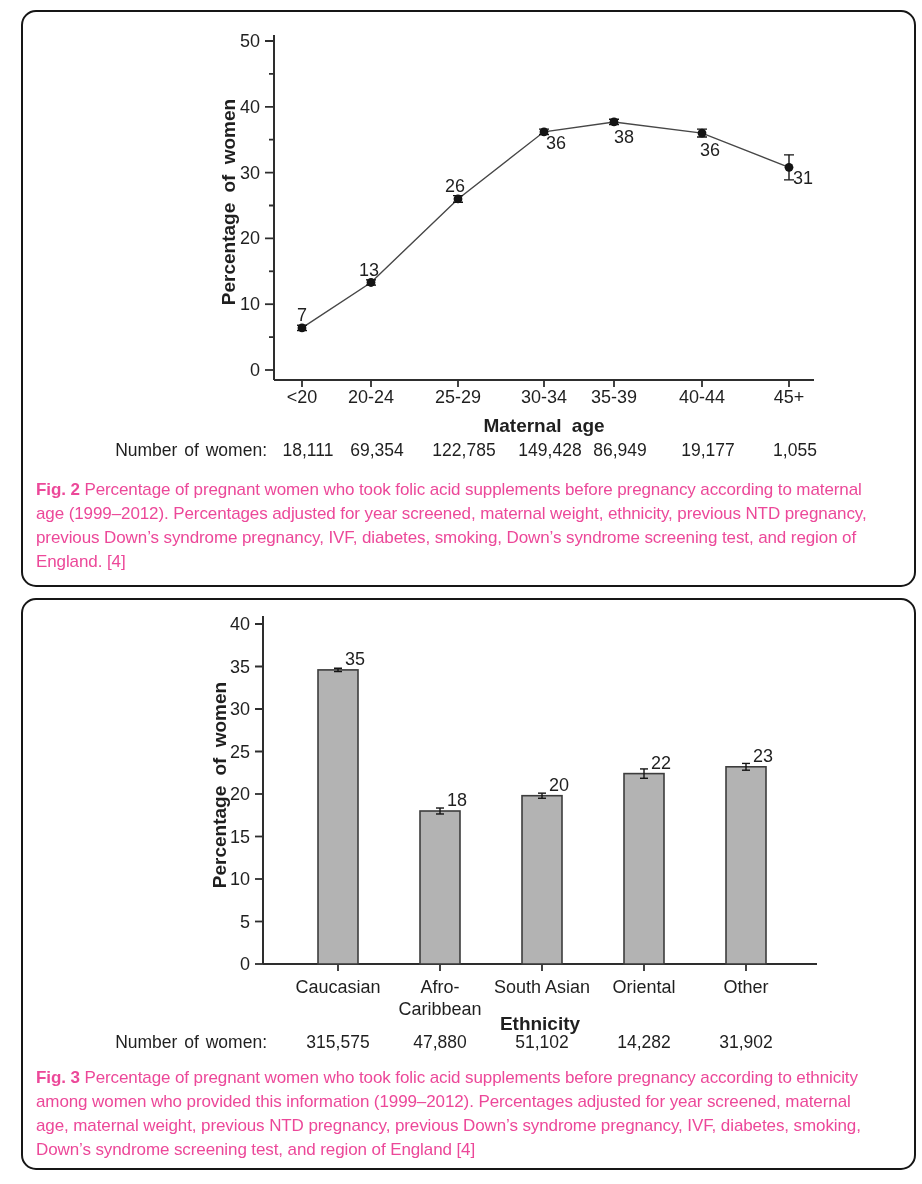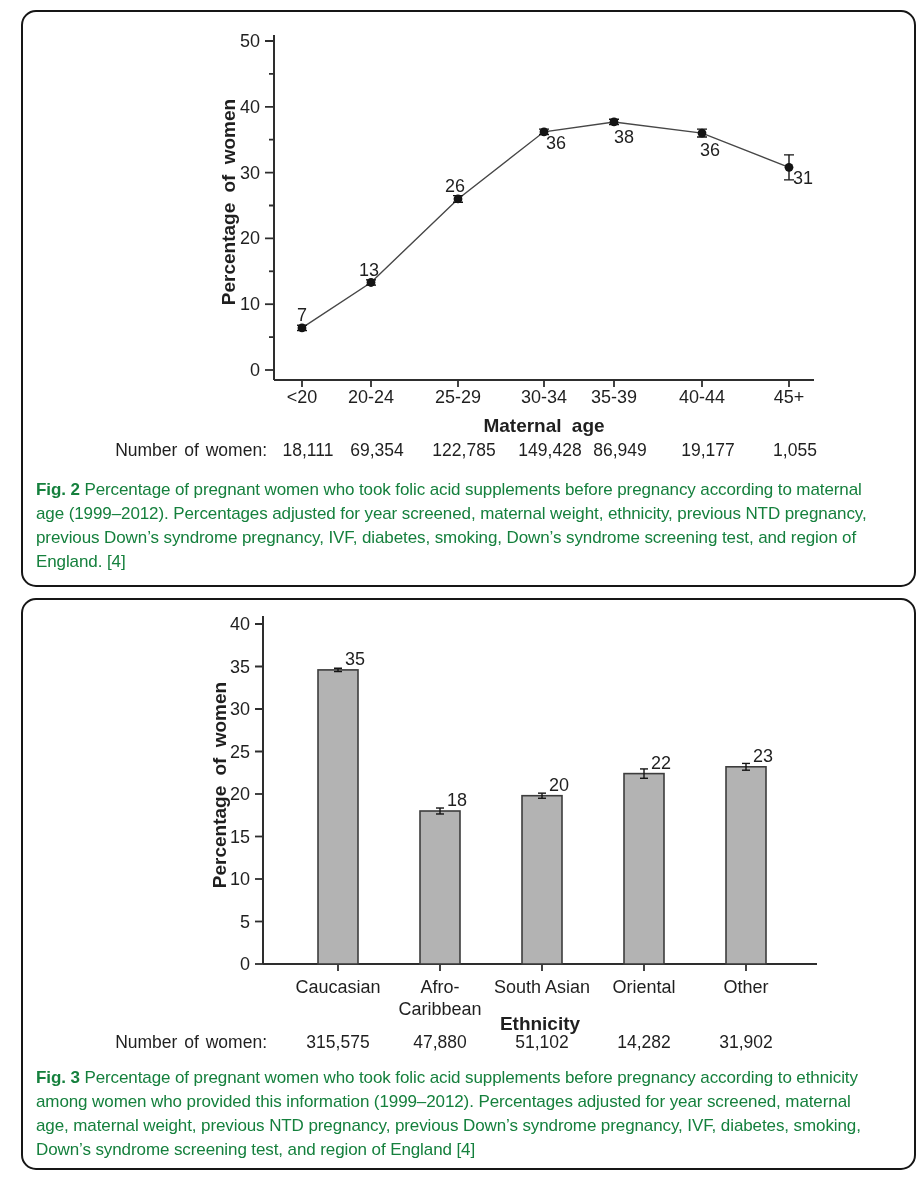--- a/index.html
+++ b/index.html
@@ -17,7 +17,7 @@
   .chart-svg { position: absolute; left: 0; top: 0; display: block; }
   .caption {
     position: absolute; left: 13px; top: 466px; width: 848px;
-    font-size: 17px; line-height: 24px; color: #15803d; letter-spacing: -0.1px;
+    font-size: 17px; line-height: 24px; color: #ec4899; letter-spacing: -0.1px;
   }
   .cap-label { font-weight: bold; }
   svg text { fill: #1f1f1f; }

